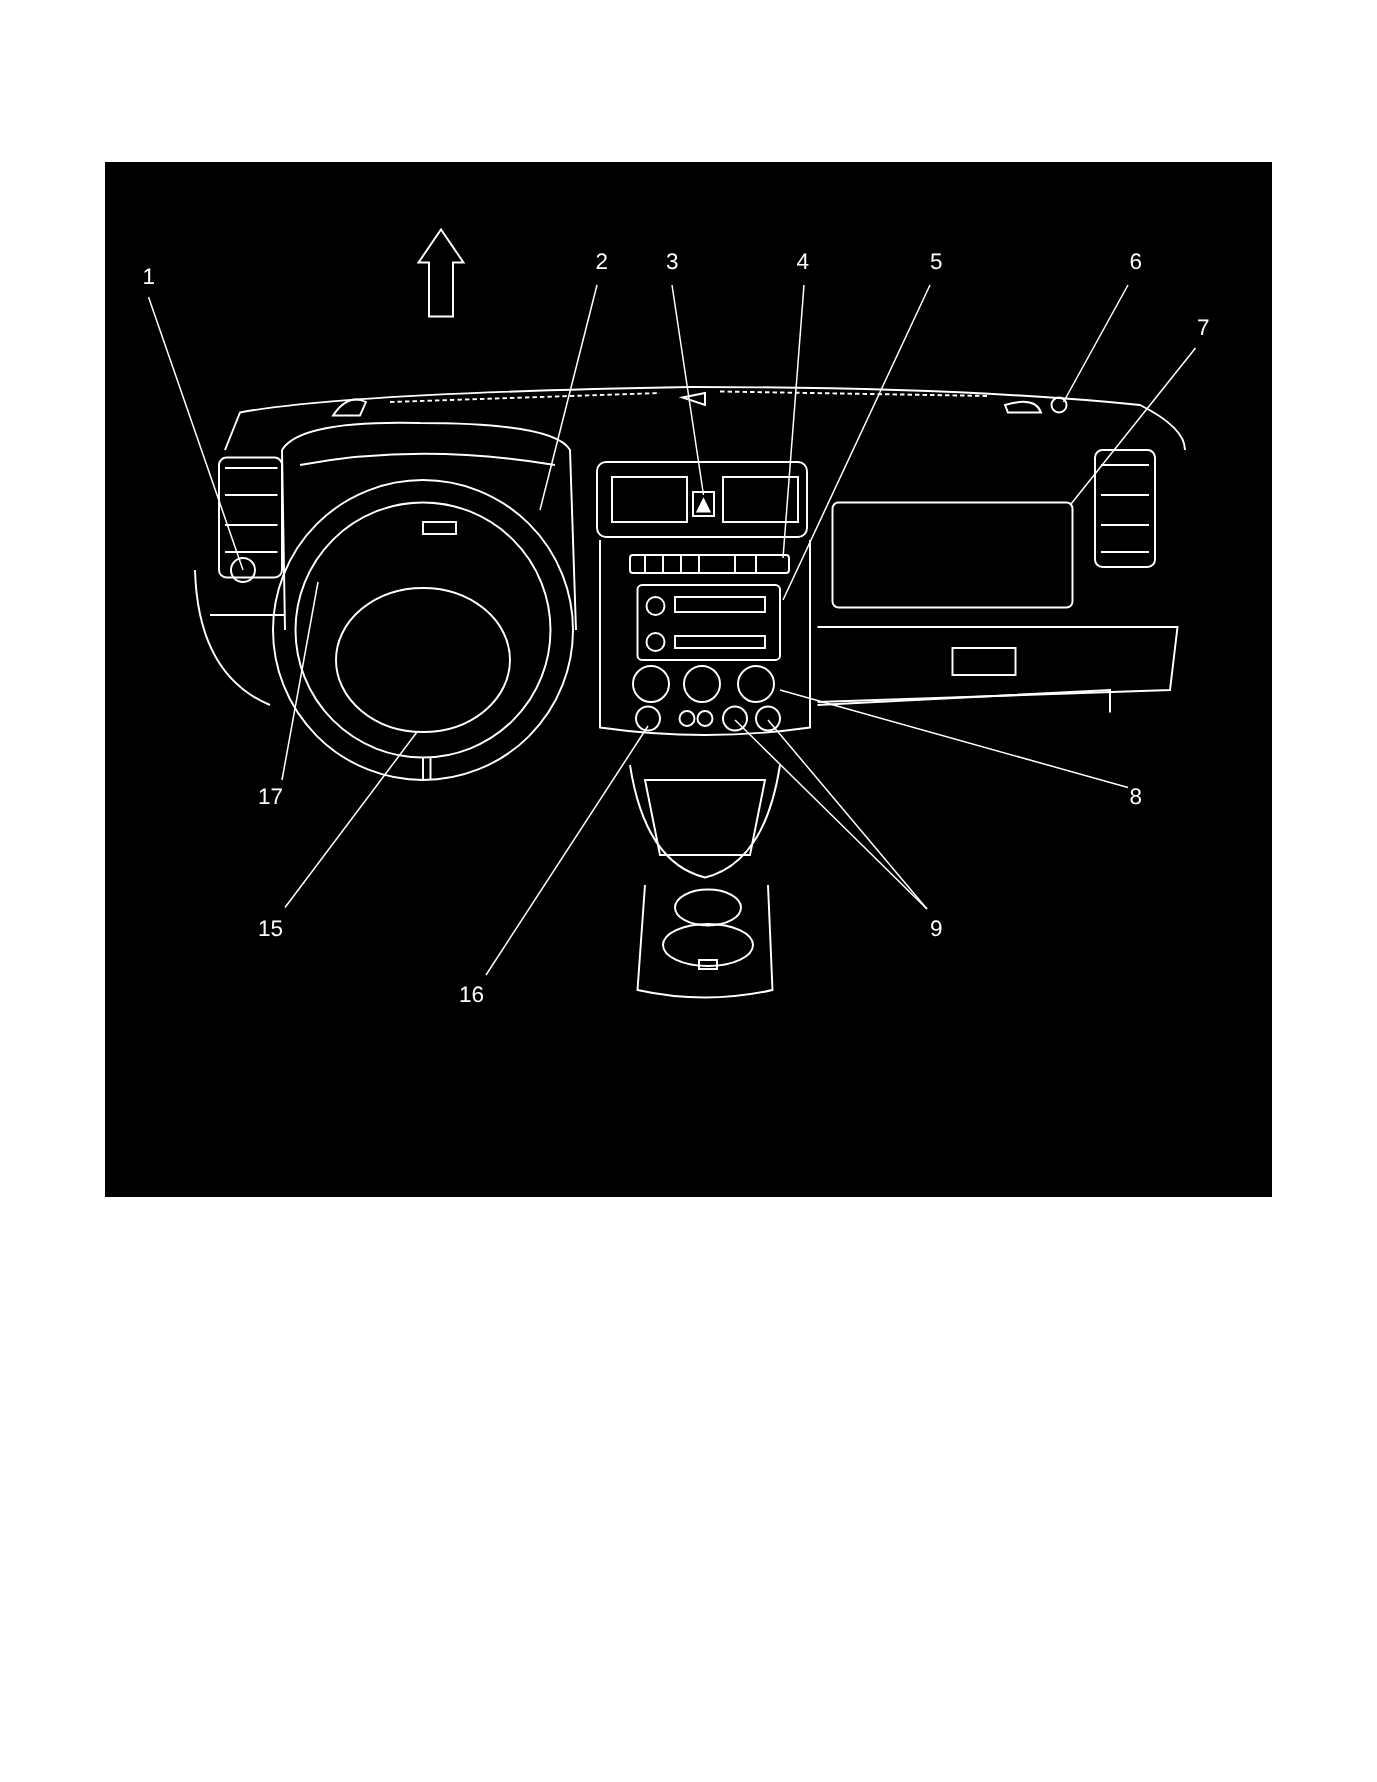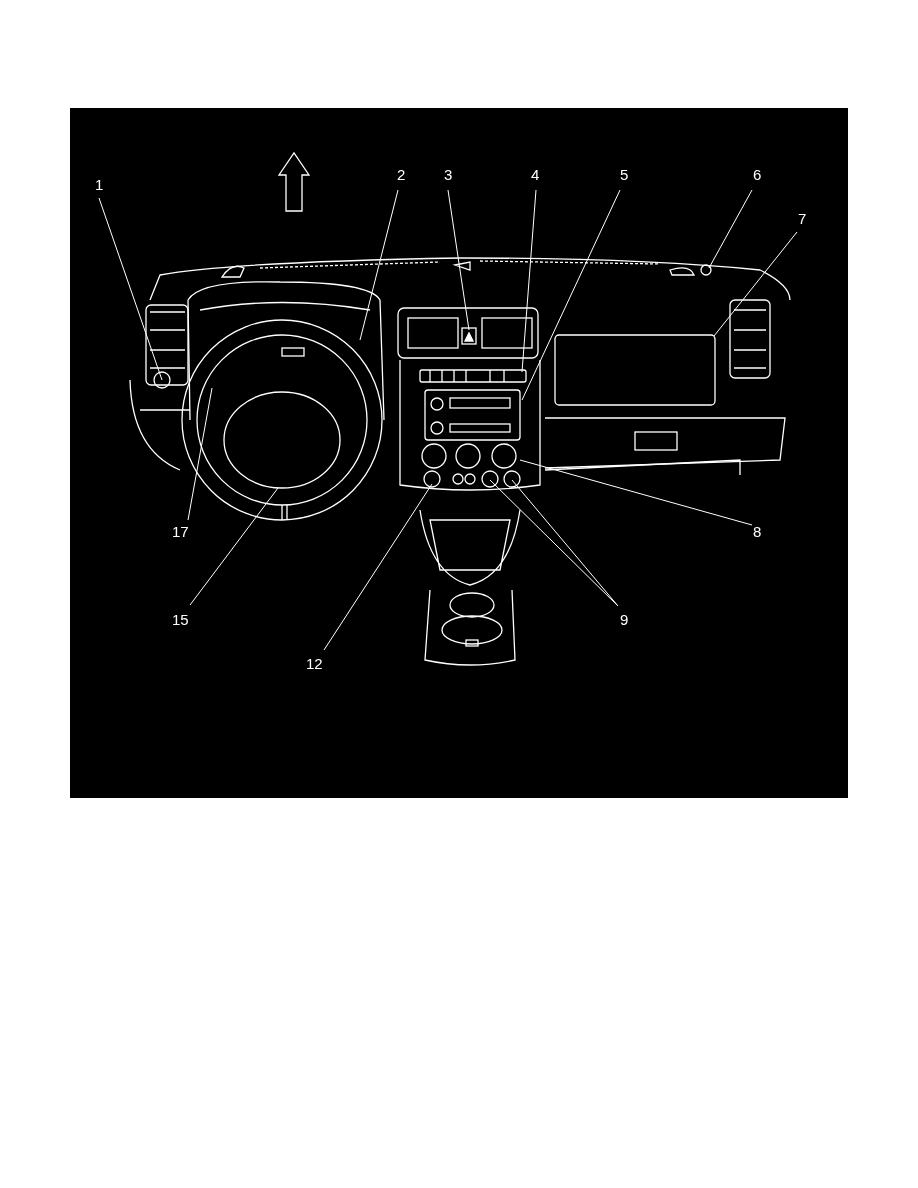--- a/index.html
+++ b/index.html
@@ -99,7 +99,7 @@
   <span class="lbl" style="left:728px;top:103px">7</span>
   <span class="lbl" style="left:683px;top:416px">8</span>
   <span class="lbl" style="left:550px;top:504px">9</span>
-  <span class="lbl" style="left:236px;top:548px">12</span>
+  <span class="lbl" style="left:236px;top:548px">16</span>
   <span class="lbl" style="left:102px;top:504px">15</span>
   <span class="lbl" style="left:102px;top:416px">17</span>
 </div>

